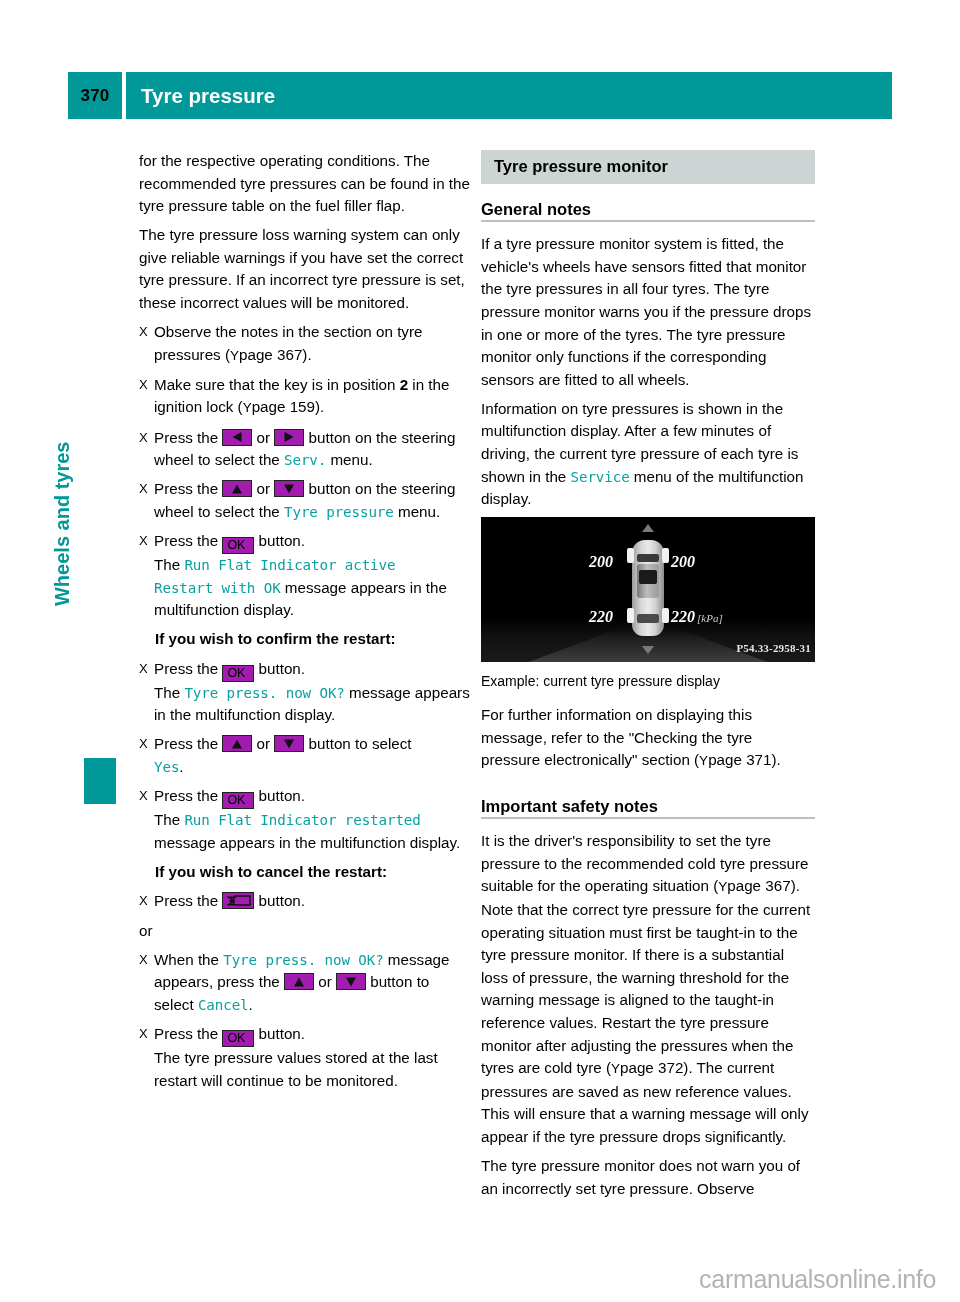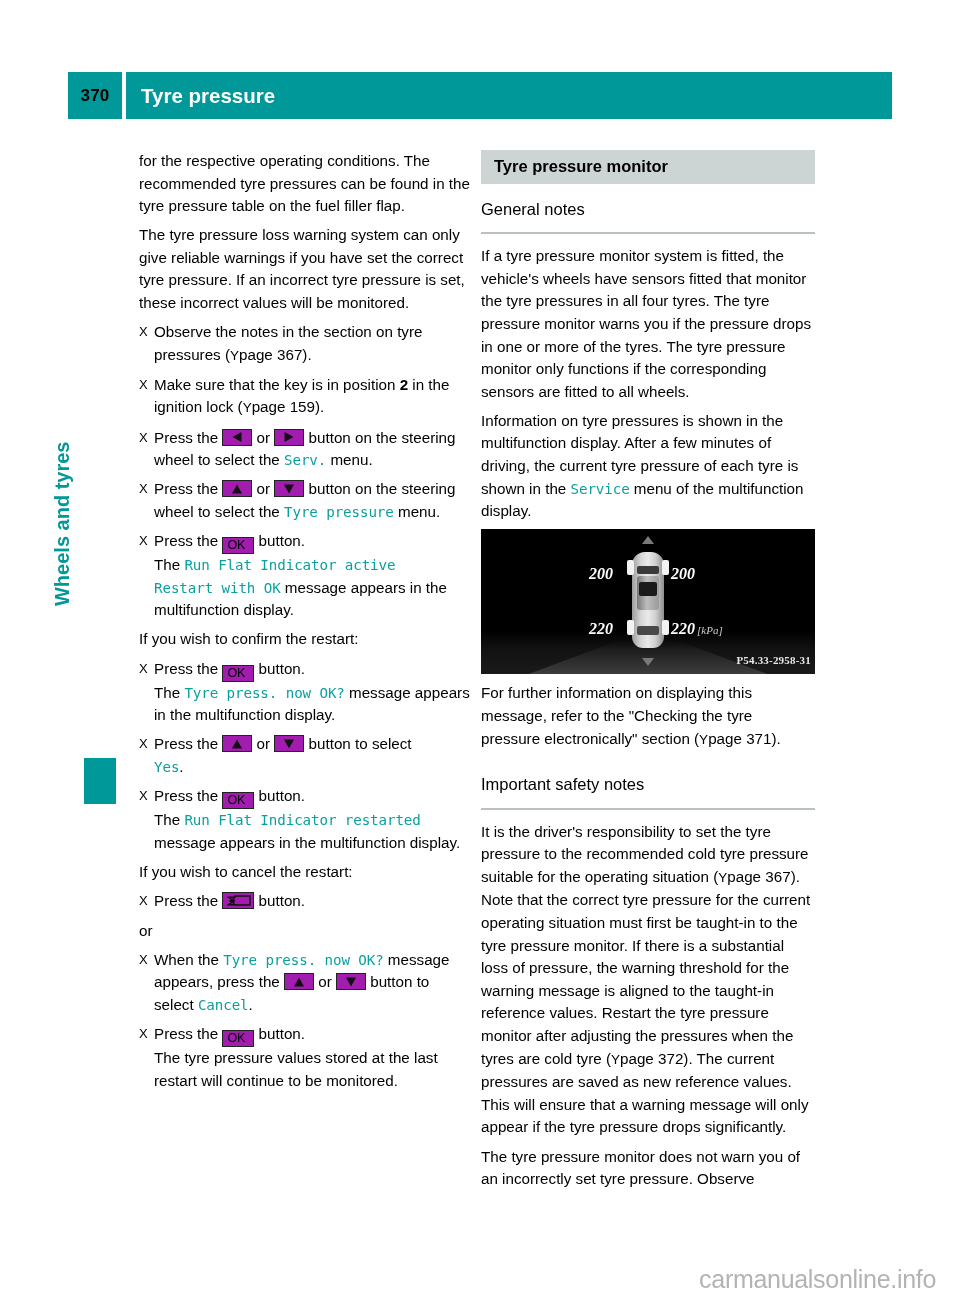--- a/index.html
+++ b/index.html
@@ -107,9 +107,9 @@
   }
   .h2 {
     font-size: 16.5px;
-    font-weight: normal;
+    font-weight: bold;
     margin: 0 0 4px 0;
-    padding-bottom: 12px;
+    padding-bottom: 0;
     border-bottom: 2px solid #b9c0c0;
   }
   .h2-wrap { margin-bottom: 11px; }

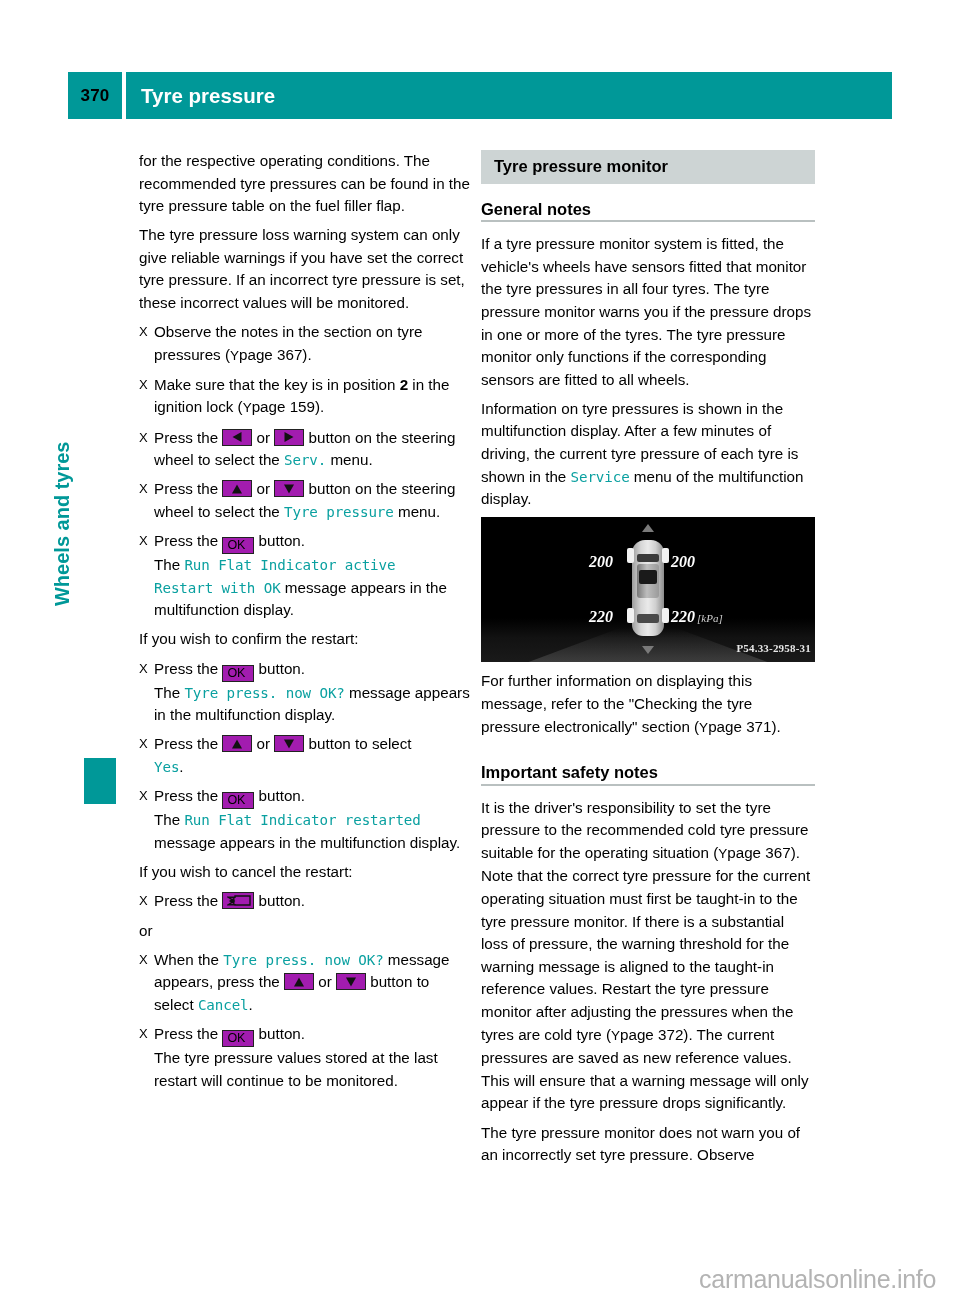--- a/index.html
+++ b/index.html
@@ -115,8 +115,8 @@
   .h2-wrap { margin-bottom: 11px; }
   .h3 {
     font-size: 15.2px;
-    font-weight: normal;
-    margin: 3px 0 7px 0;
+    font-weight: bold;
+    margin: 3px 0 7px 16px;
   }
 
   

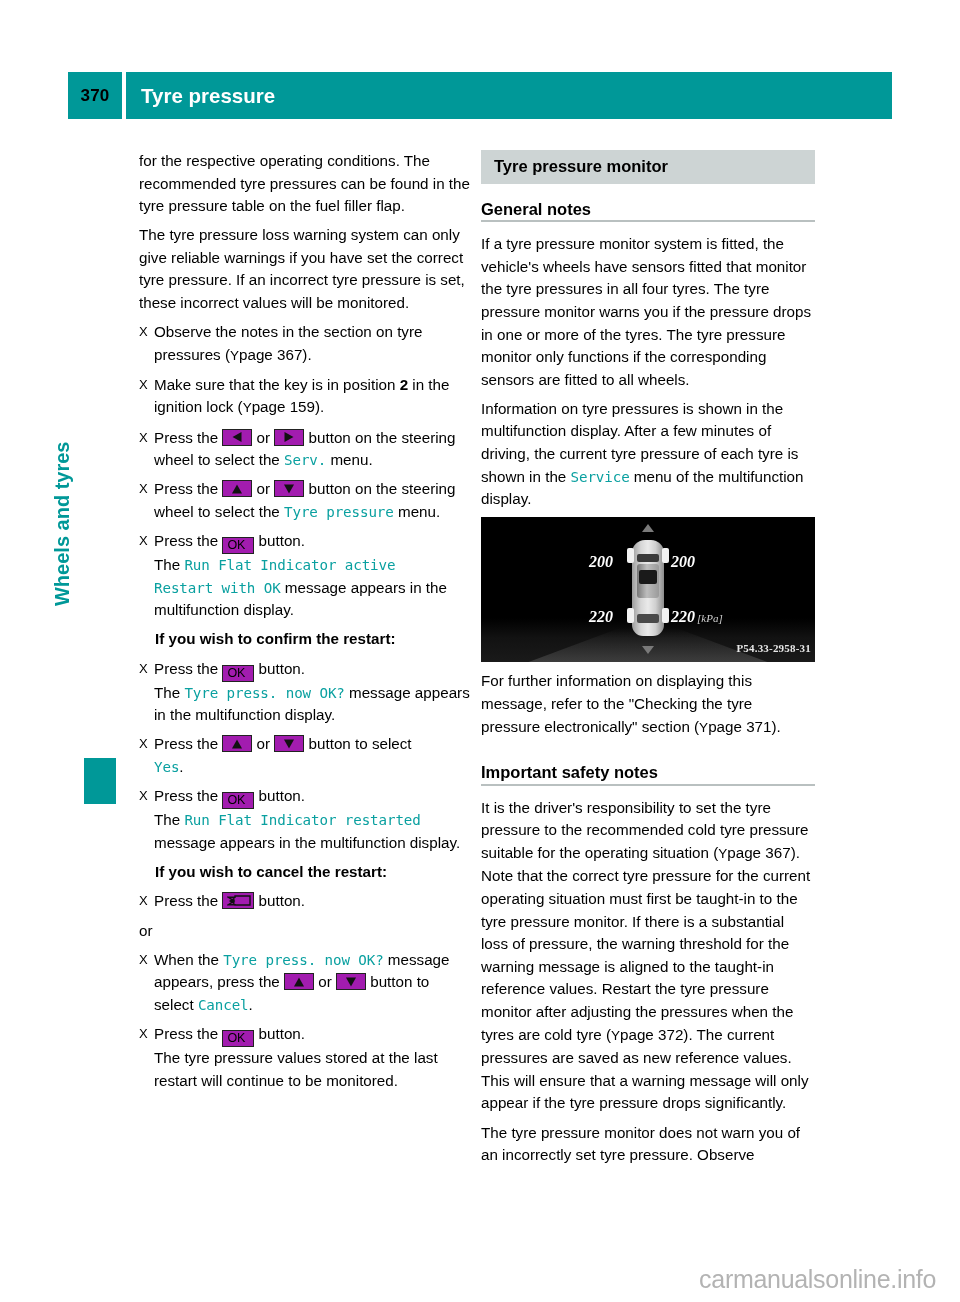--- a/index.html
+++ b/index.html
@@ -413,6 +413,7 @@
     <div class="fig-code">P54.33-2958-31</div>
   </div>
 
+  <p class="caption">Example: current tyre pressure display</p>
 
   <p class="para"><span>For further information on displaying this message, refer to the "Checking the tyre pressure electronically" section (</span><span class="pgref">Y</span><span>page 371</span><span>).</span></p>
 

